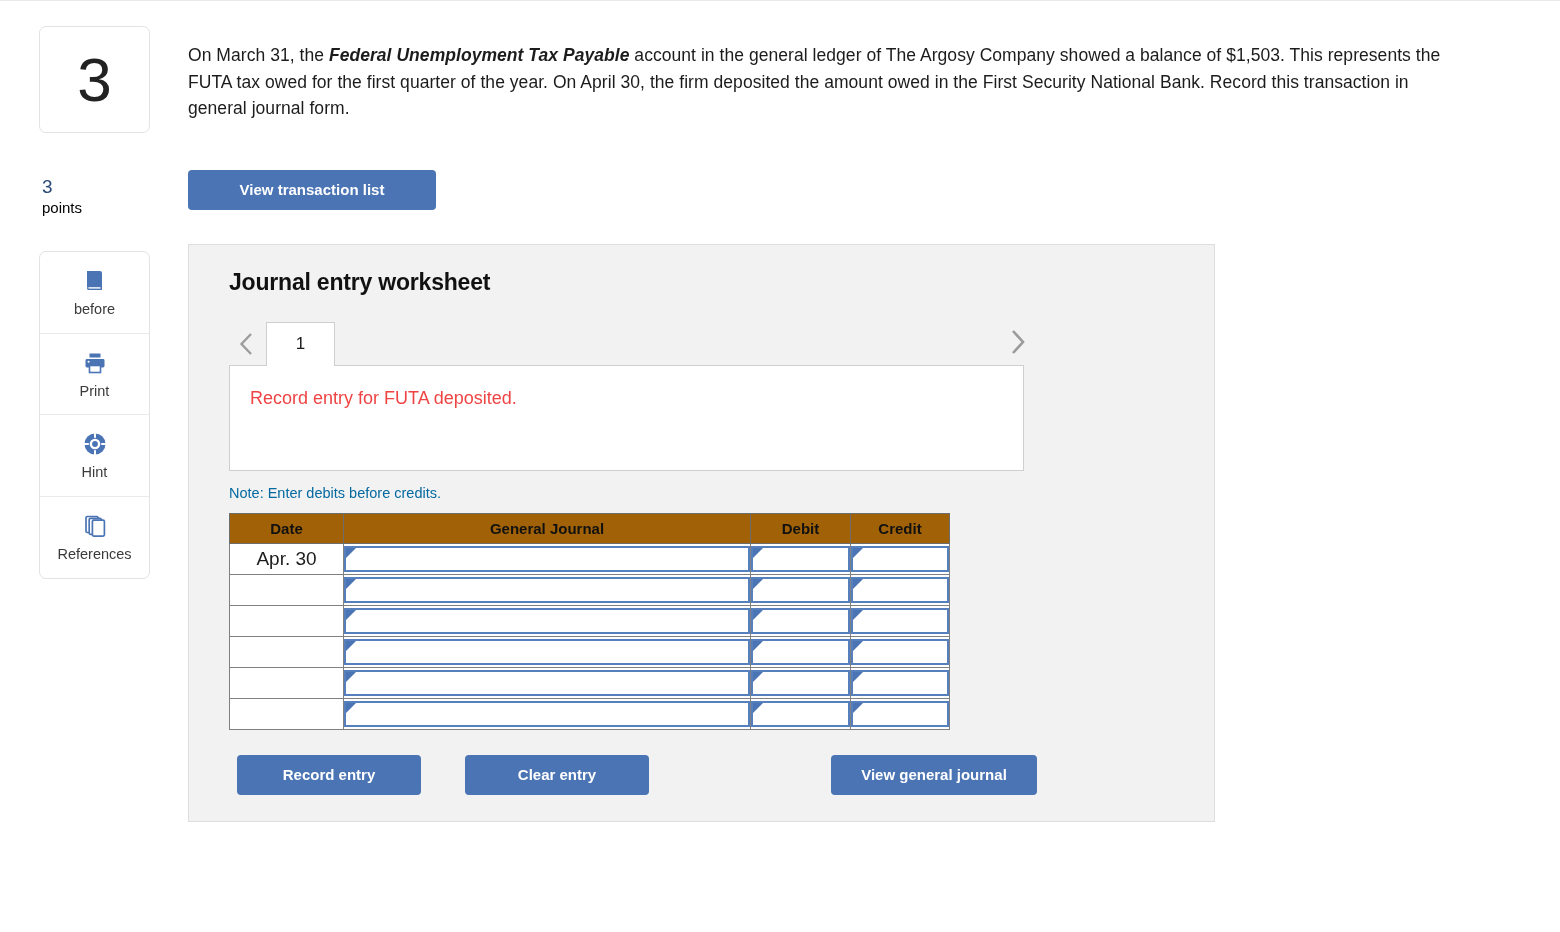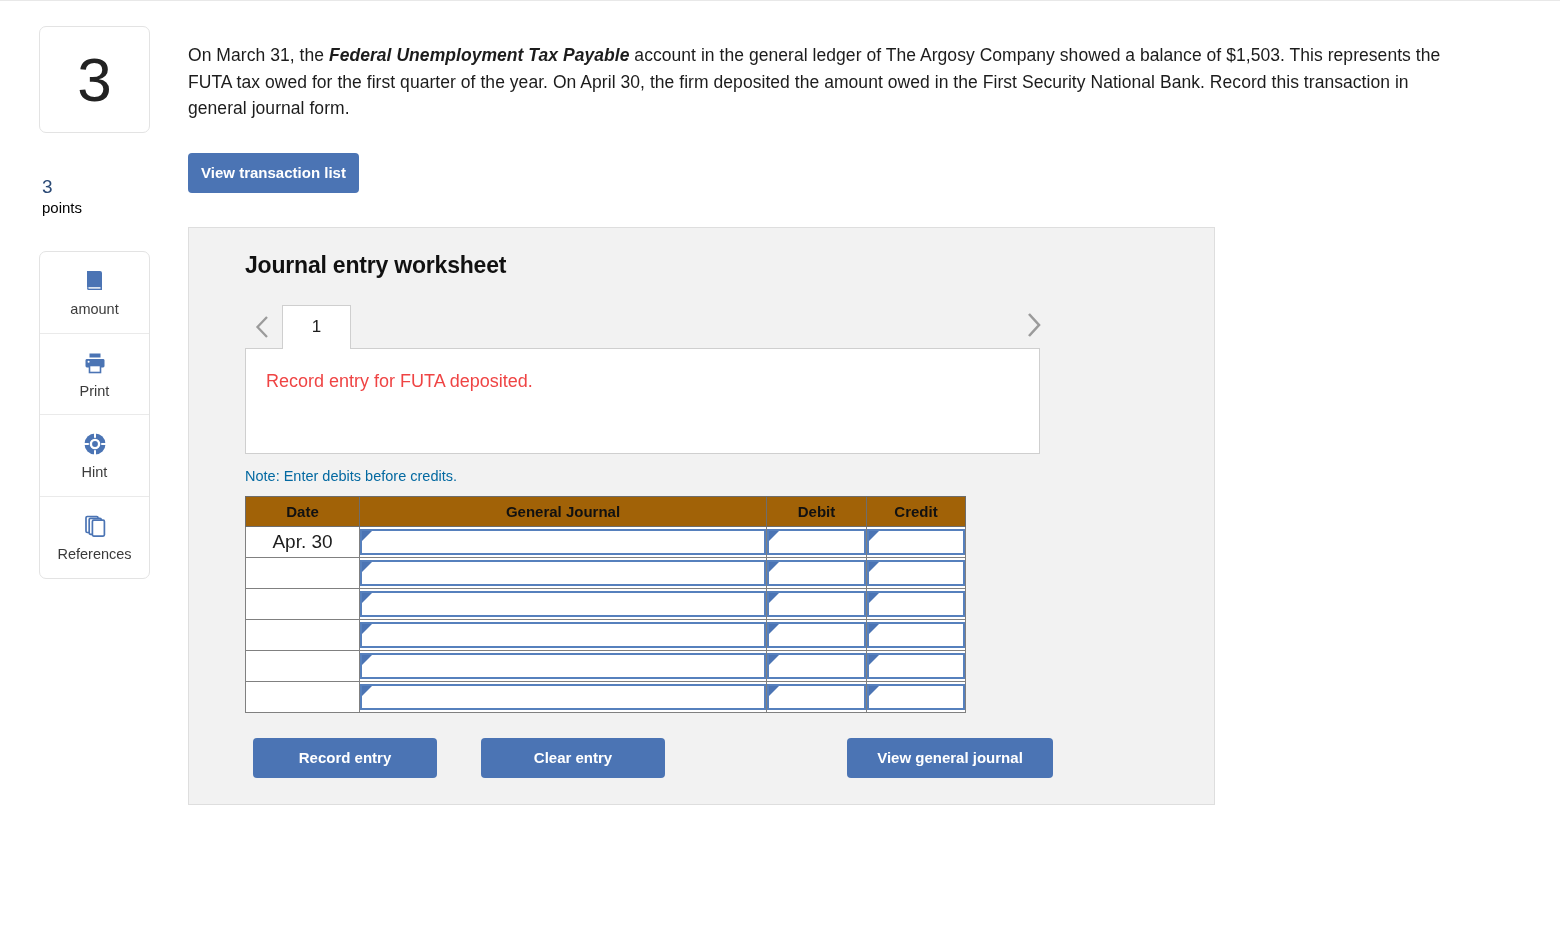--- a/index.html
+++ b/index.html
@@ -102,8 +102,8 @@
     padding: 0;
   }
   .btn-view-tx {
-    margin-top: 31px;
-    width: 171px; height: 40px; text-align: center;
+    margin-top: 48px;
+    width: 248px; height: 40px; text-align: center;
   }
 
   

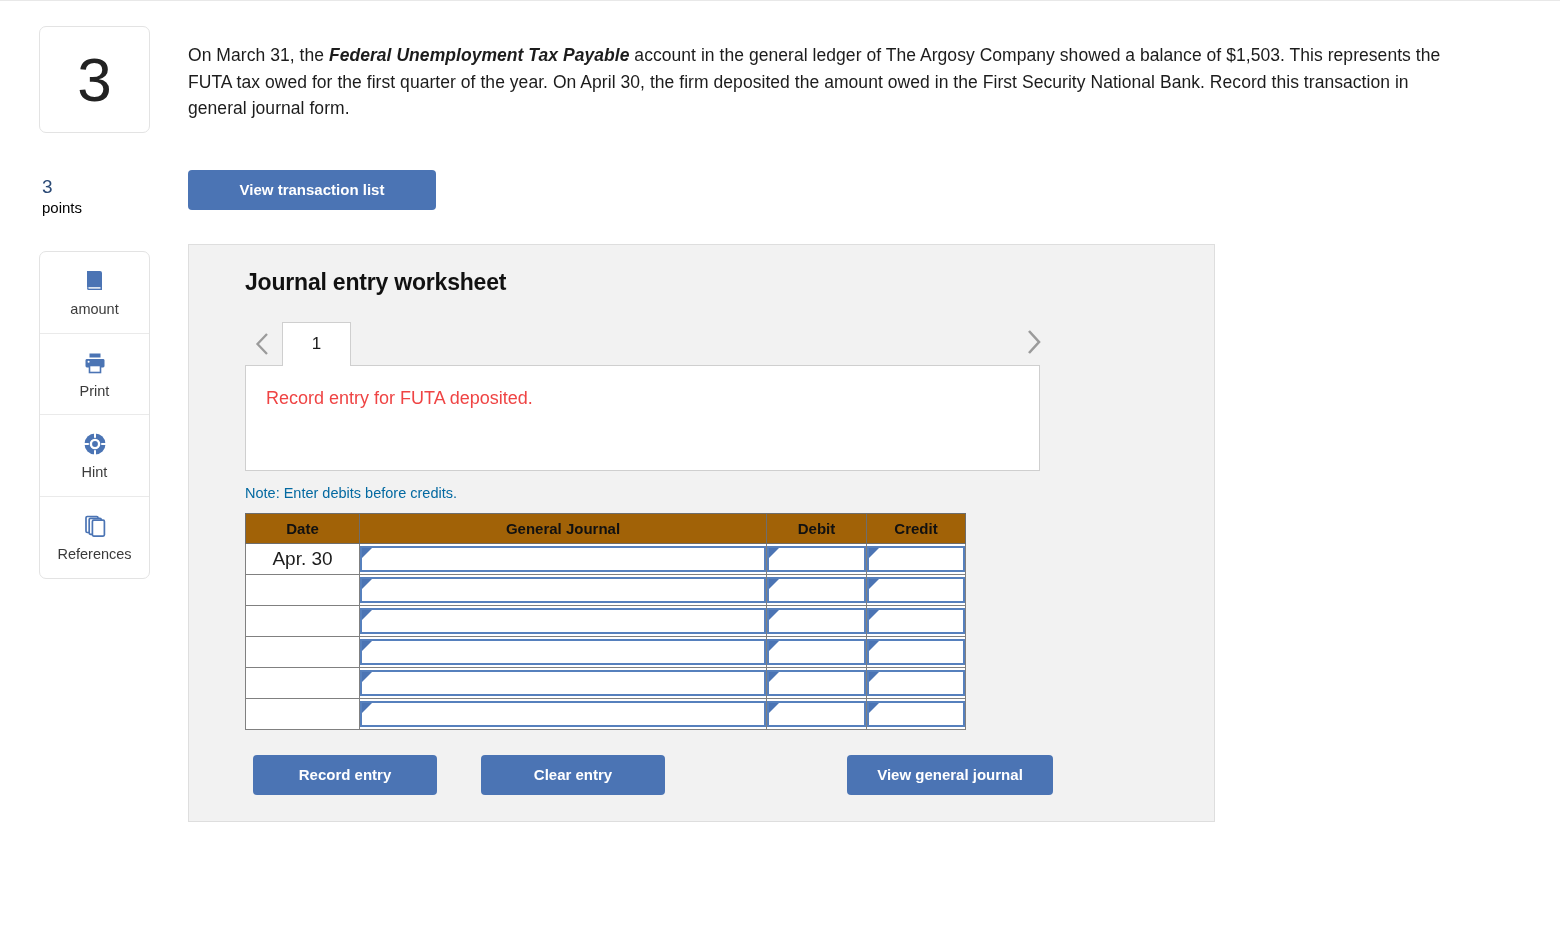--- a/index.html
+++ b/index.html
@@ -112,7 +112,7 @@
     width: 1027px;
     background: #f2f2f2;
     border: 1px solid #dedede;
-    padding: 24px 0 26px 16px;
+    padding: 24px 0 26px 0;
   }
   .panel-title {
     margin-left: 40px;

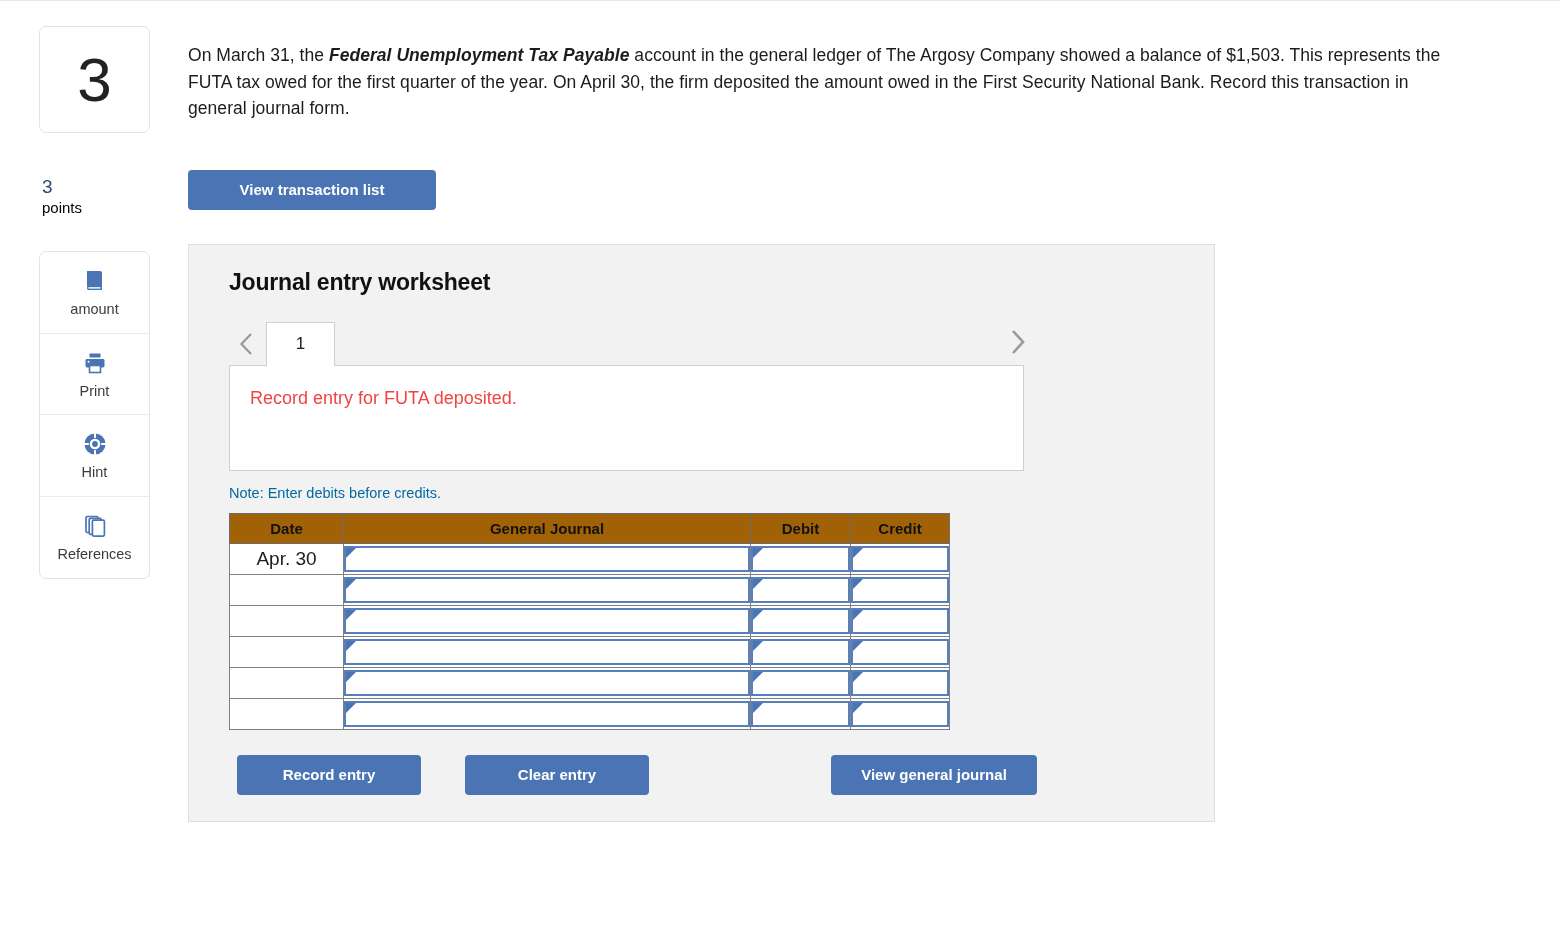--- a/index.html
+++ b/index.html
@@ -273,7 +273,7 @@
           <rect x="6.5" y="19.2" width="12" height="1.4" fill="#ffffff"></rect>
         </svg>
       </span>
-      <span class="tool-label">amount</span>
+      <span class="tool-label">before</span>
     </div>
 
     <div class="tool">

